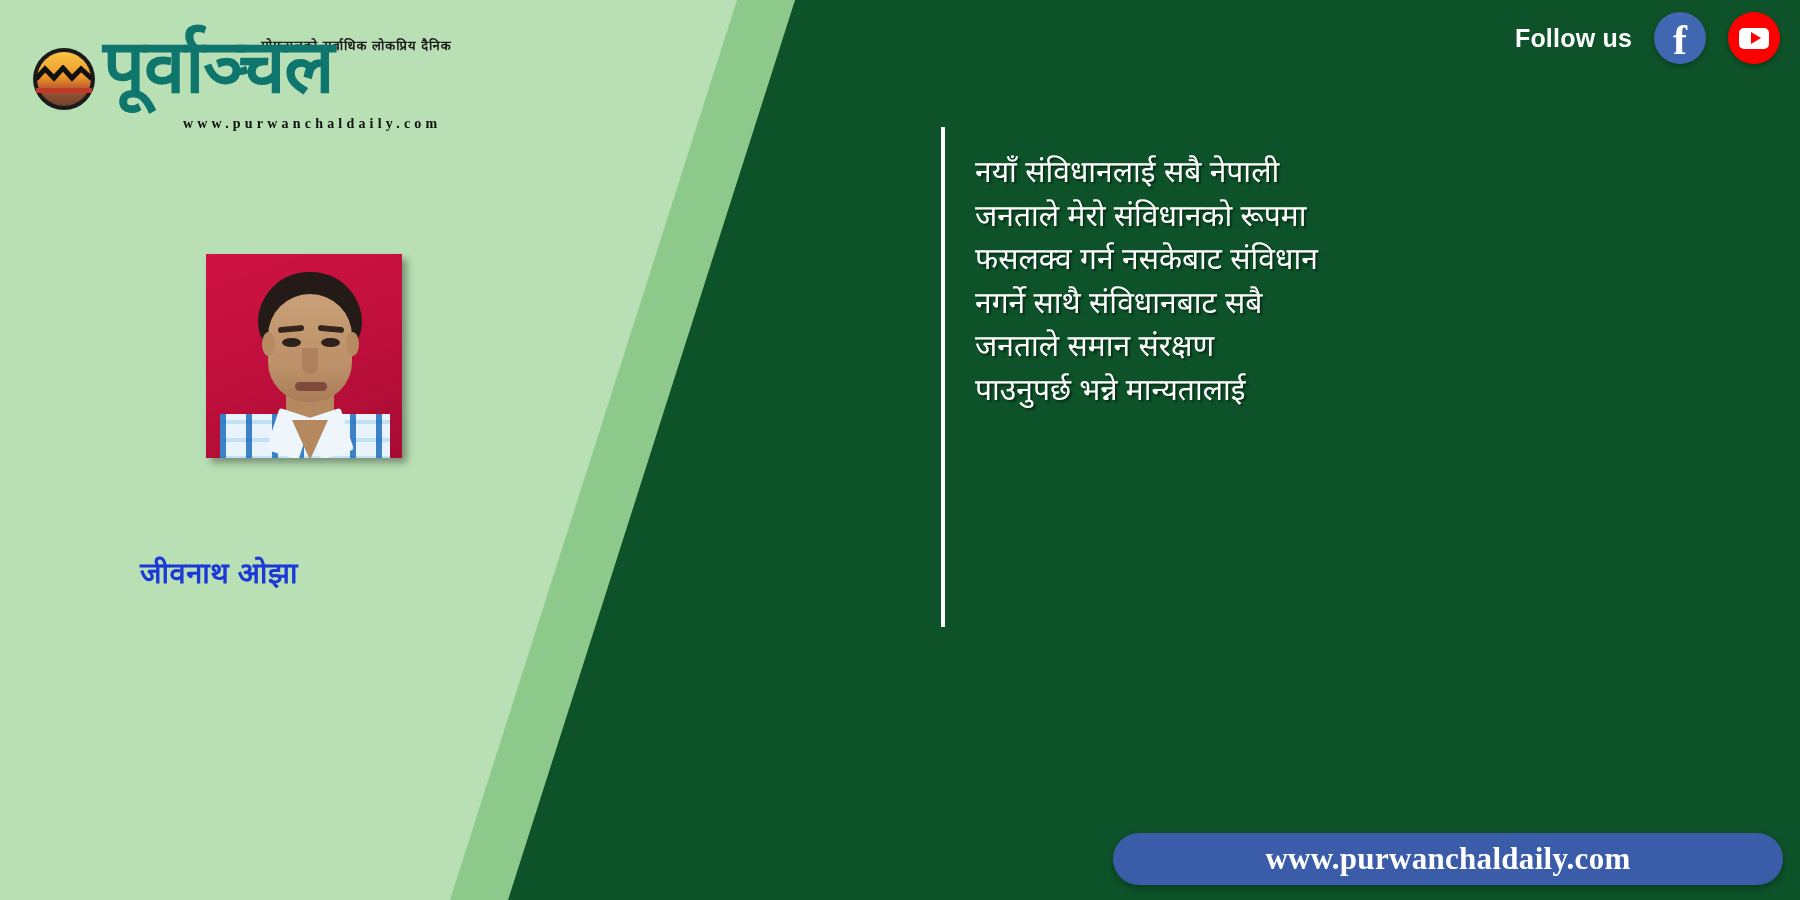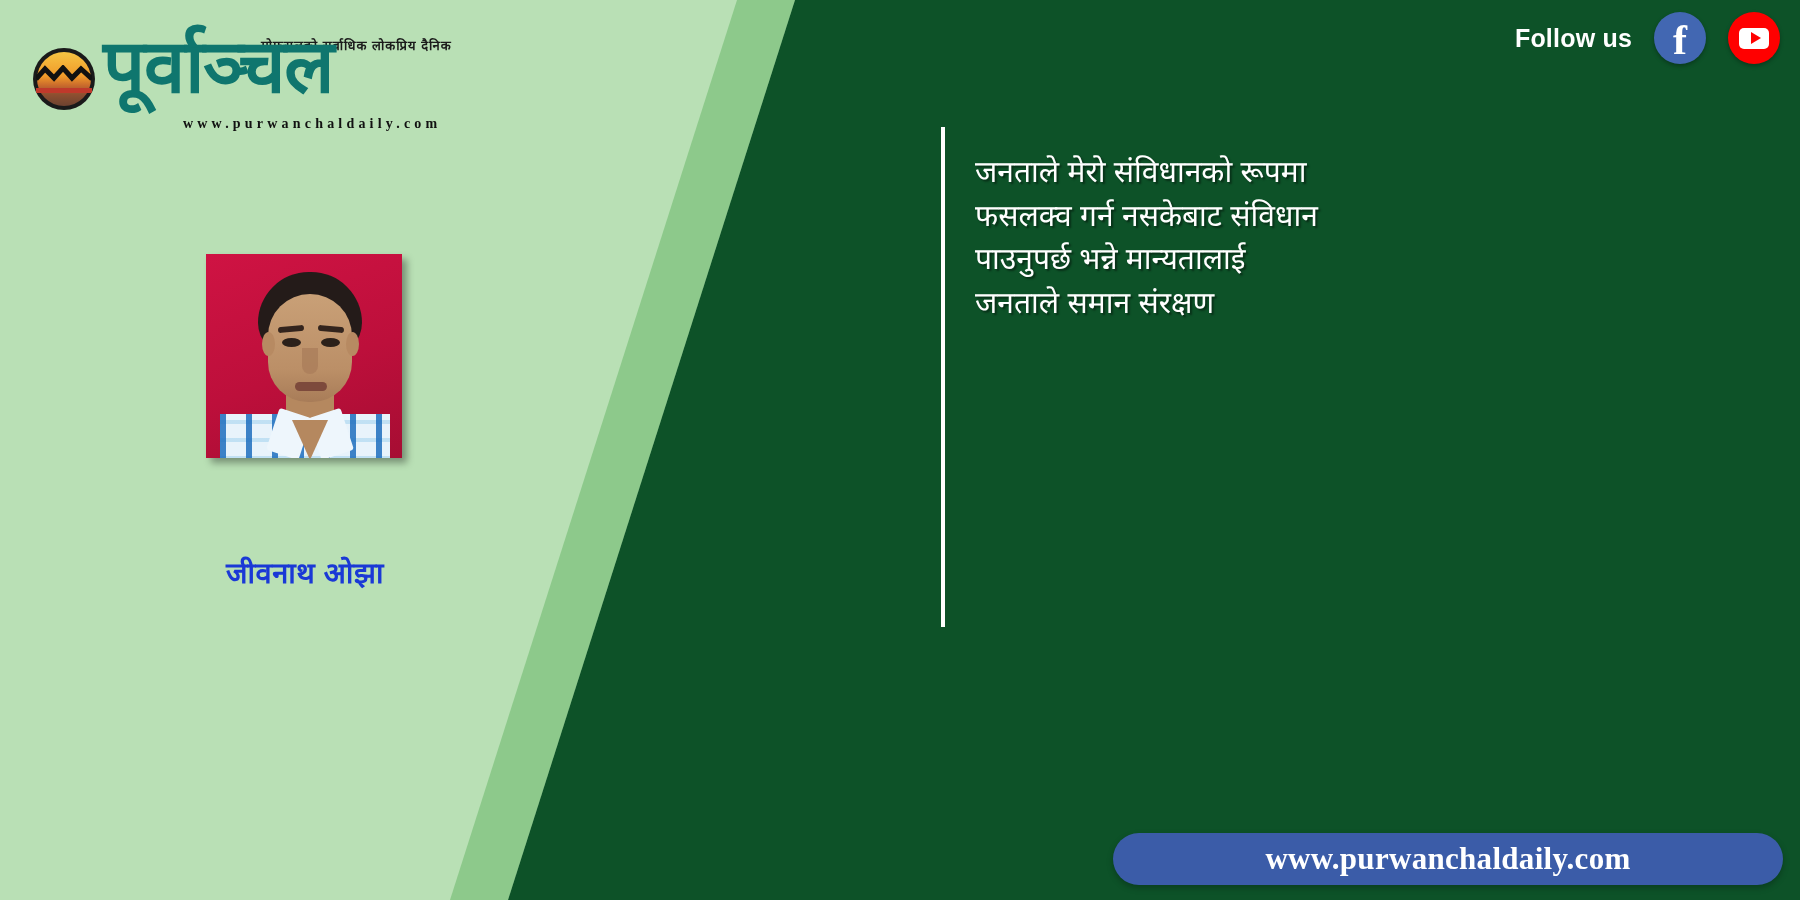--- a/index.html
+++ b/index.html
@@ -271,6 +271,7 @@
 
   <div class="quote-rule"></div>
   <div class="quote-body">
+    <div class="quote-line">नयाँ संविधानलाई सबै नेपाली</div>
     <div class="quote-line">जनताले मेरो संविधानको रूपमा</div>
     <div class="quote-line">फसलक्व गर्न नसकेबाट संविधान</div>
     <div class="quote-line">पाउनुपर्छ भन्ने मान्यतालाई</div>

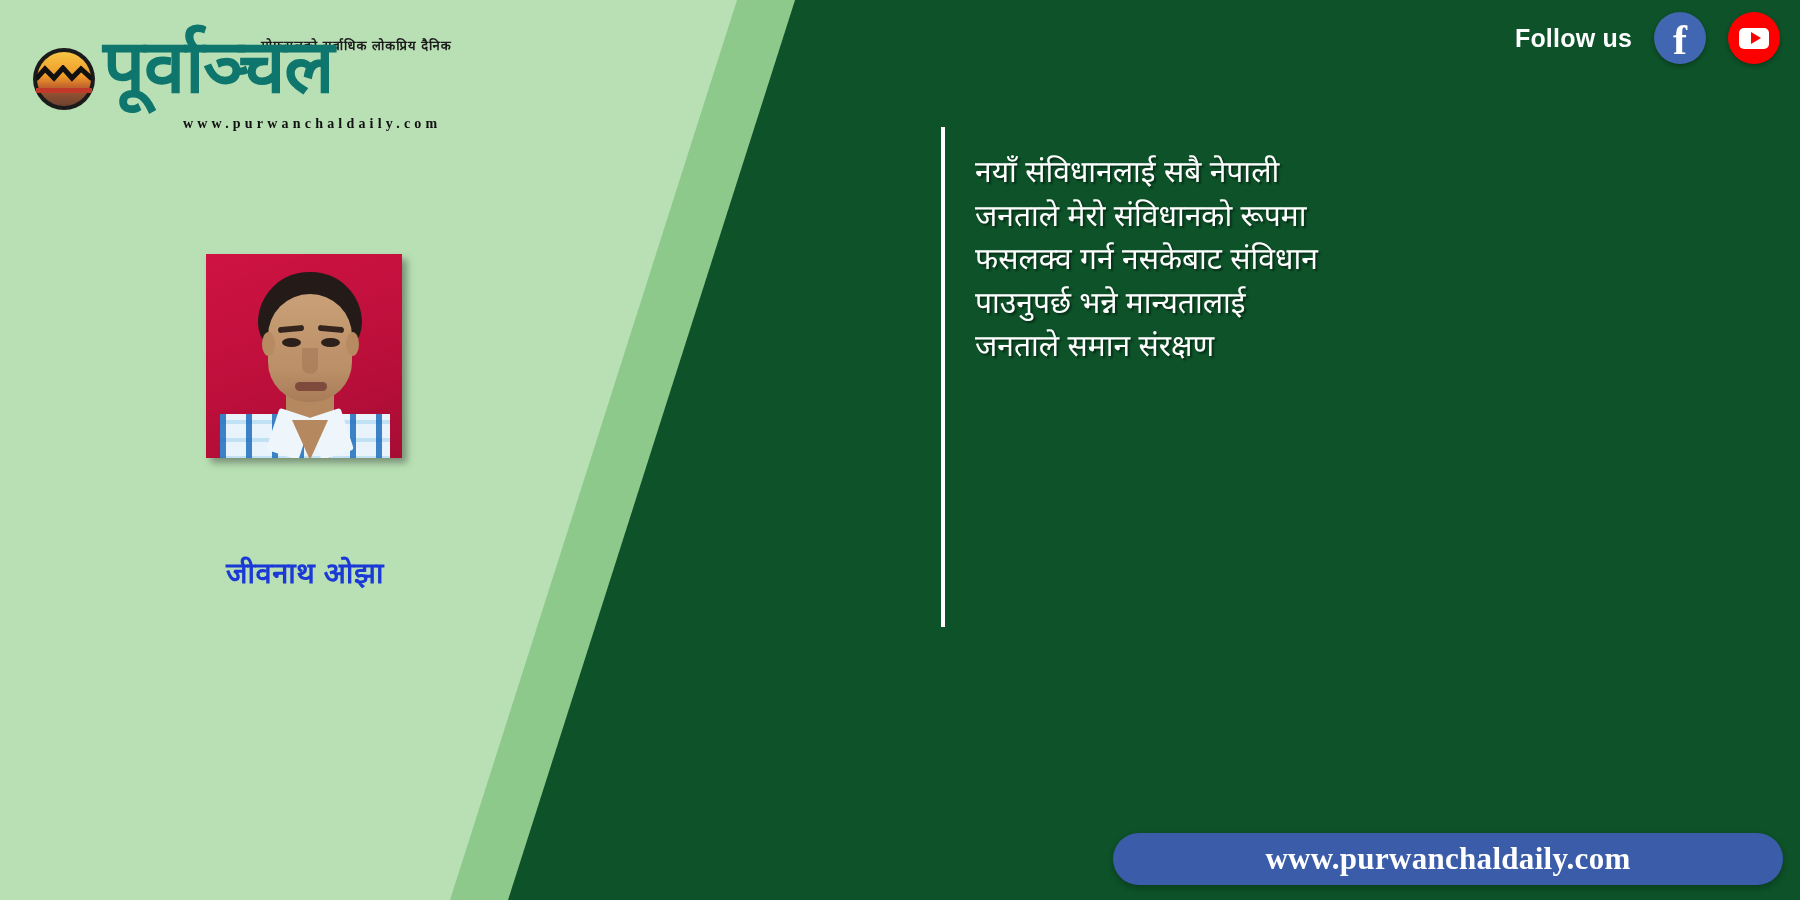--- a/index.html
+++ b/index.html
@@ -274,6 +274,7 @@
     <div class="quote-line">नयाँ संविधानलाई सबै नेपाली</div>
     <div class="quote-line">जनताले मेरो संविधानको रूपमा</div>
     <div class="quote-line">फसलक्व गर्न नसकेबाट संविधान</div>
+    <div class="quote-line">नगर्ने साथै संविधानबाट सबै</div>
     <div class="quote-line">पाउनुपर्छ भन्ने मान्यतालाई</div>
     <div class="quote-line">जनताले समान संरक्षण</div>
   </div>

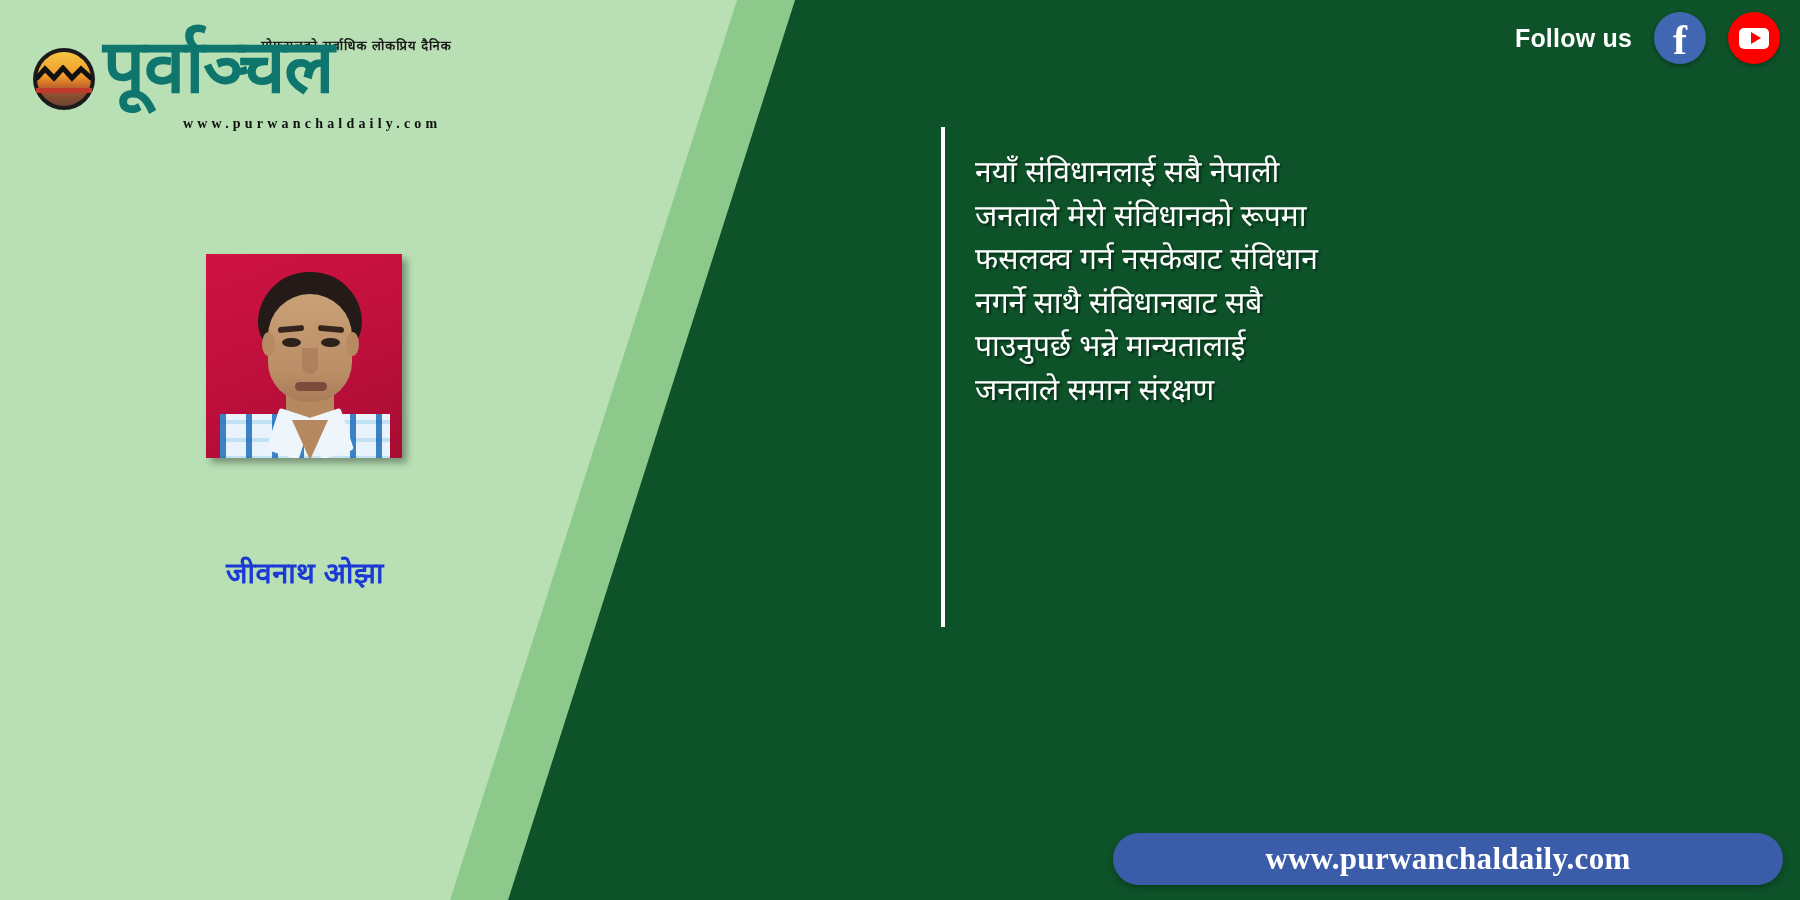--- a/index.html
+++ b/index.html
@@ -275,8 +275,8 @@
     <div class="quote-line">जनताले मेरो संविधानको रूपमा</div>
     <div class="quote-line">फसलक्व गर्न नसकेबाट संविधान</div>
     <div class="quote-line">नगर्ने साथै संविधानबाट सबै</div>
+    <div class="quote-line">जनताले समान संरक्षण</div>
     <div class="quote-line">पाउनुपर्छ भन्ने मान्यतालाई</div>
-    <div class="quote-line">जनताले समान संरक्षण</div>
   </div>
 
   <div class="url-pill">

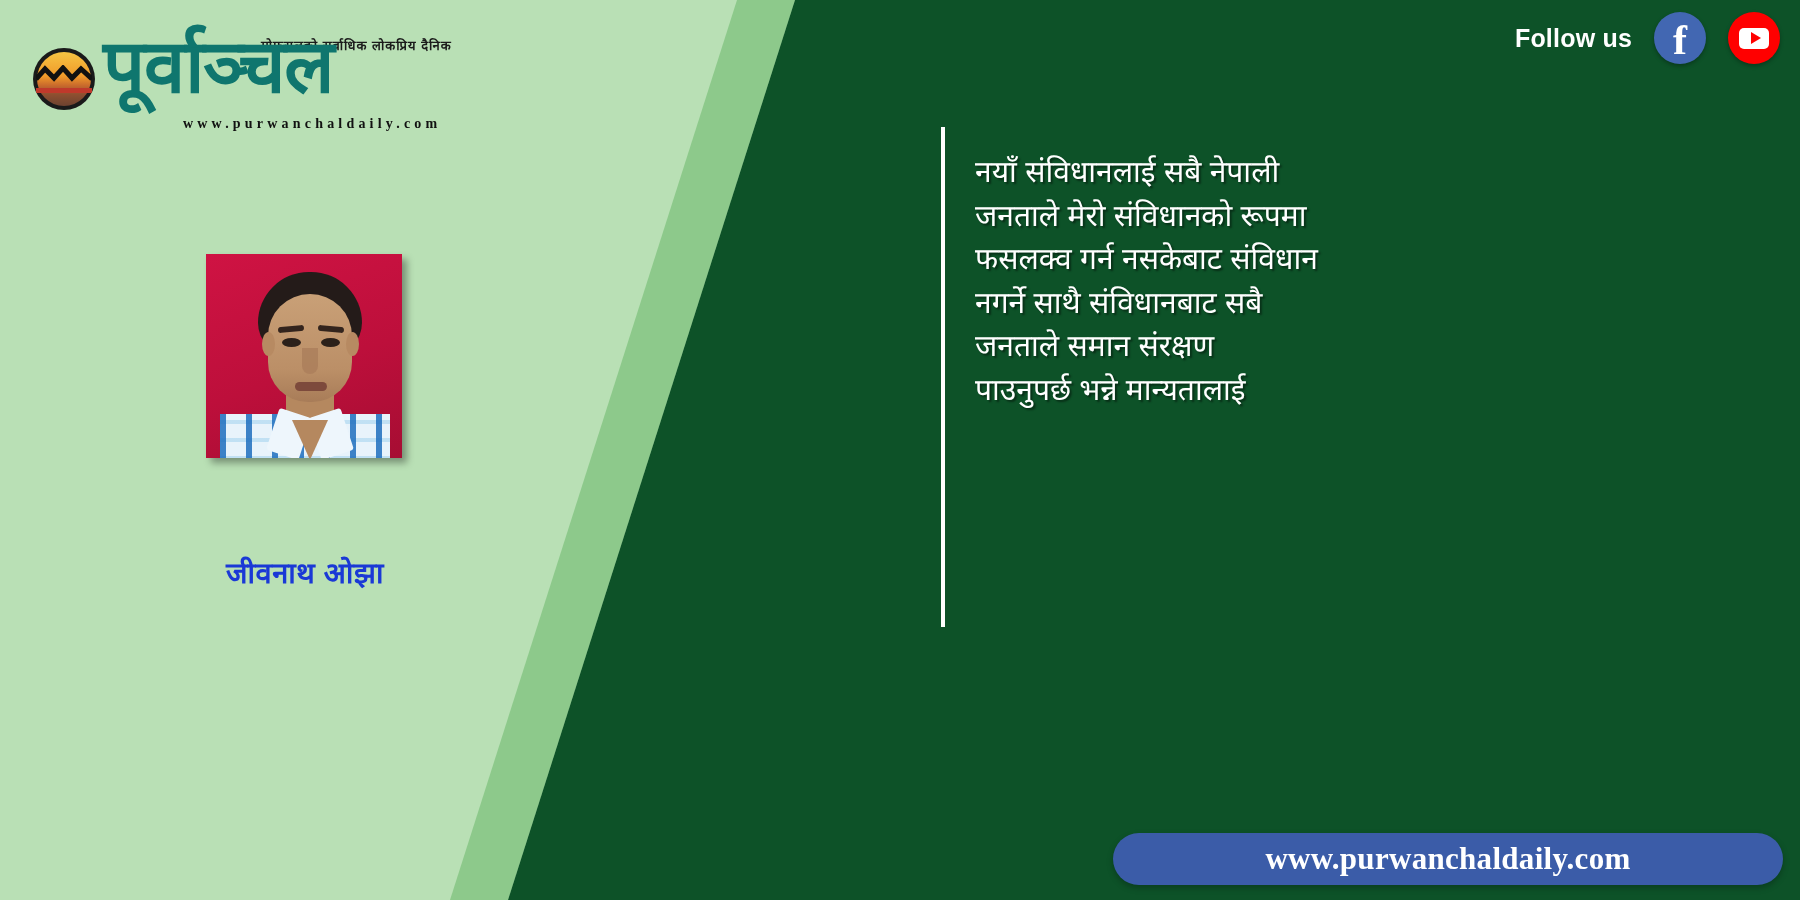--- a/index.html
+++ b/index.html
@@ -143,7 +143,6 @@
 
   .portrait-caption {
     position:absolute; left:140px; top:552px; width:330px;
-    text-align:center;
     font-size:29px; font-weight:bold;
     color:#1a39d6;
     letter-spacing:.5px;

